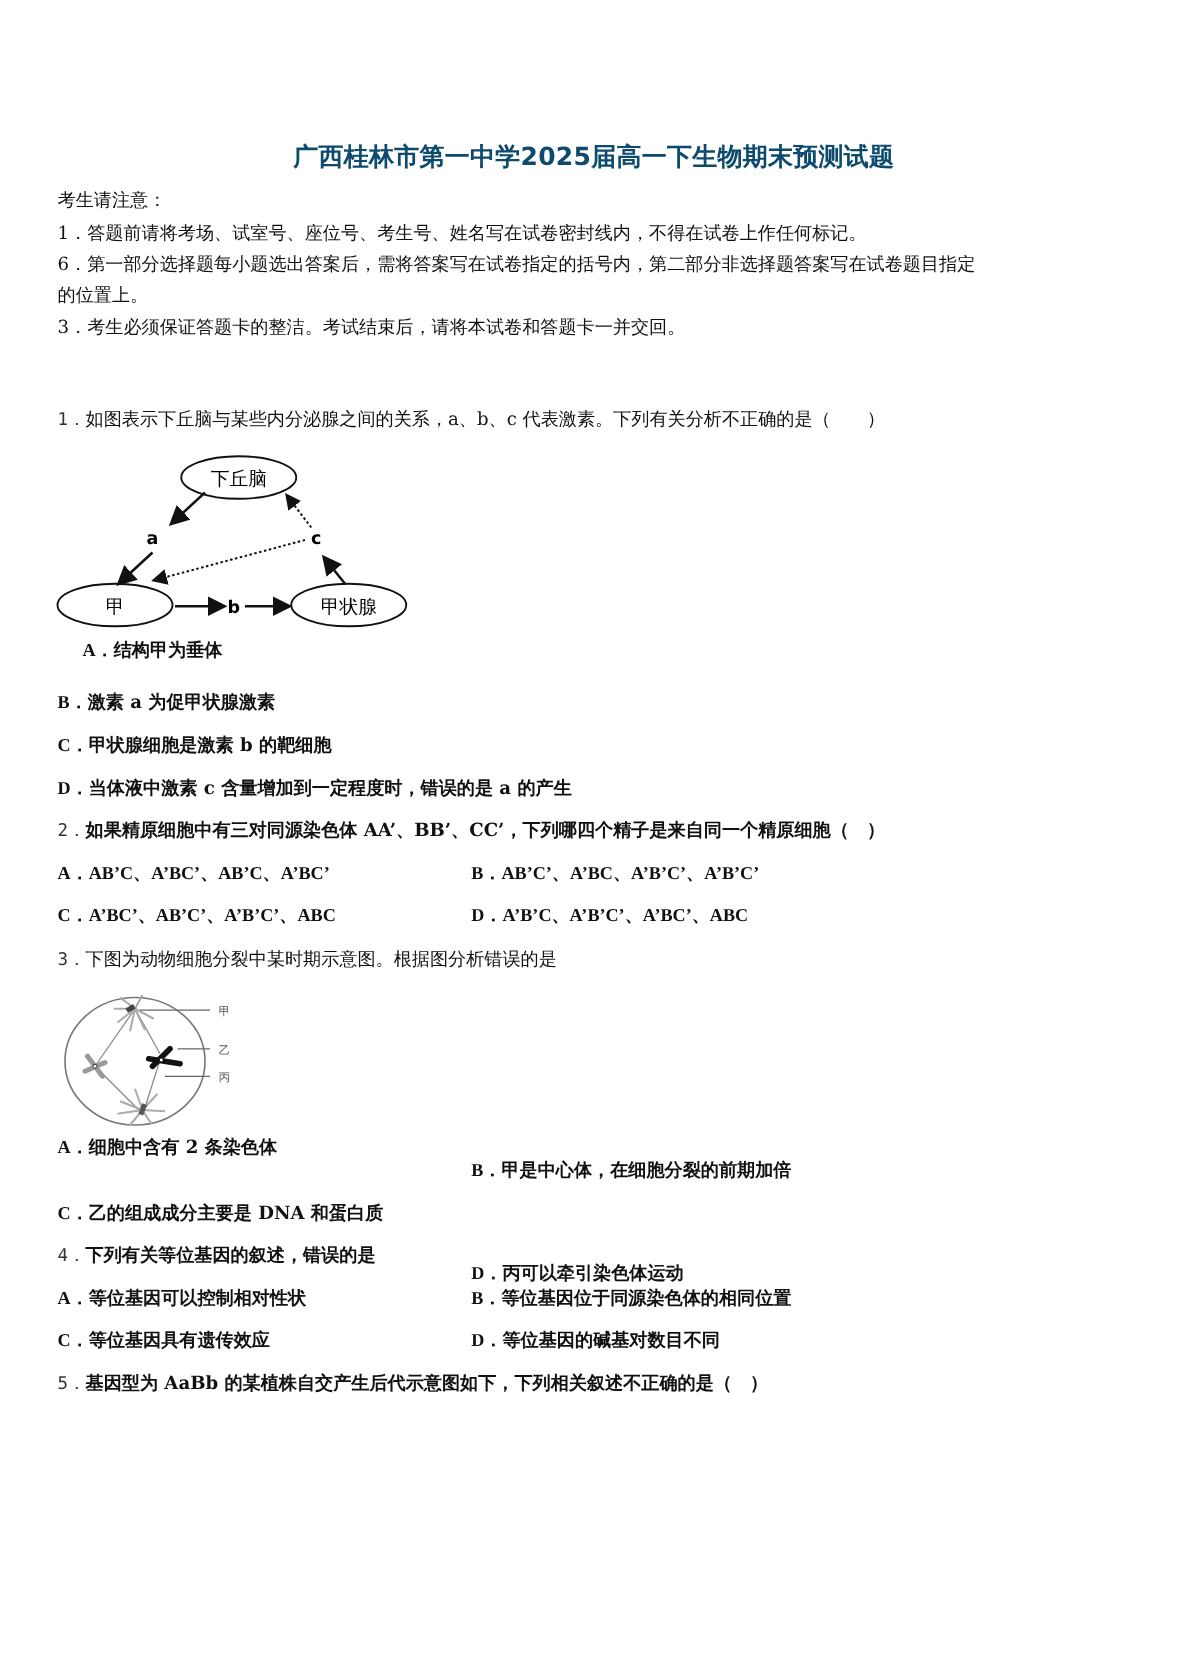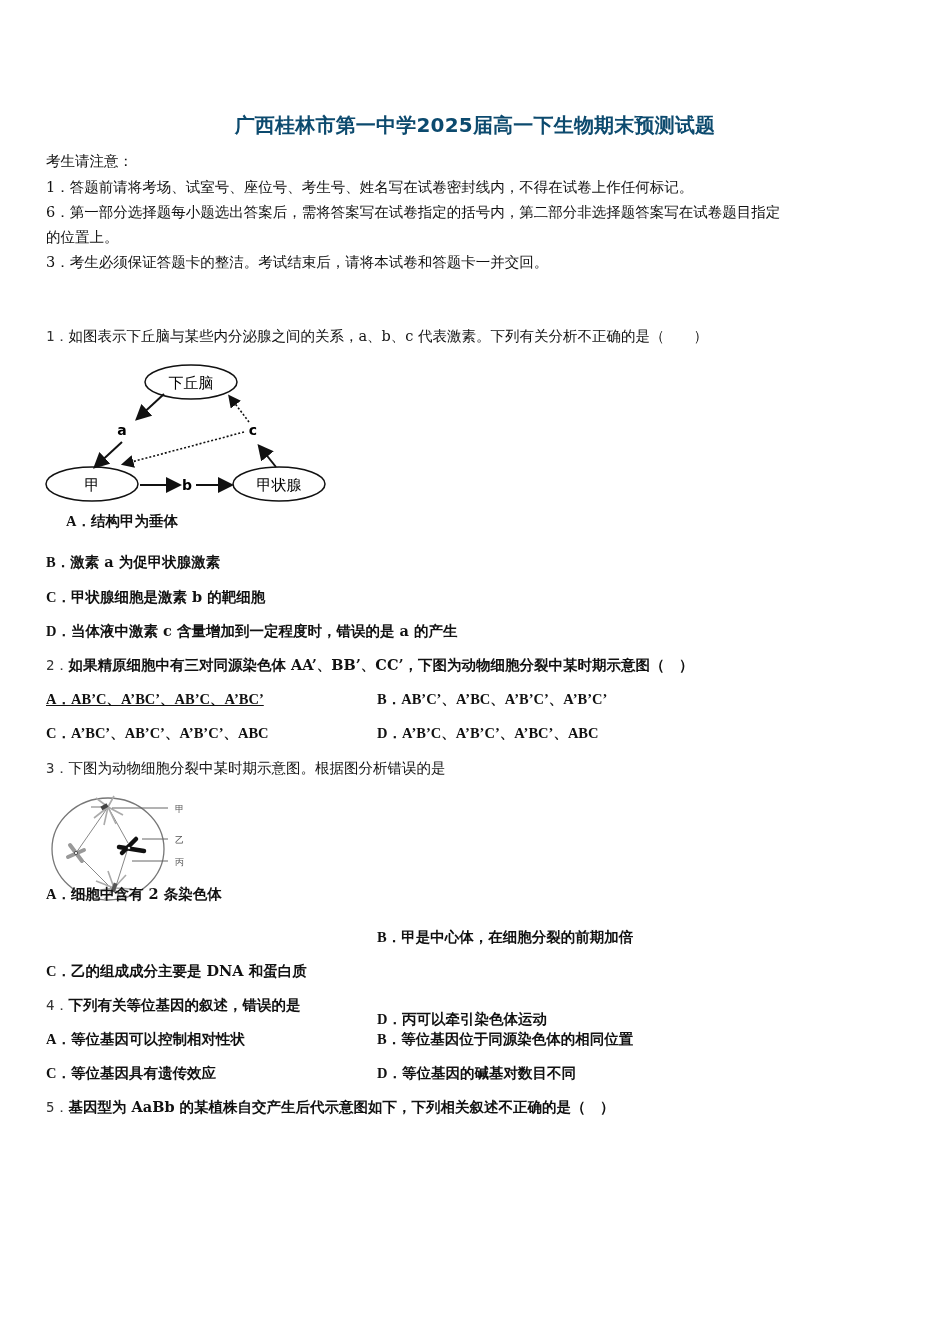--- a/index.html
+++ b/index.html
@@ -76,7 +76,7 @@
   <div class="opt" style="left:46px; top:621px;"><span class="olabel">D．</span><span class="otext">当体液中激素 c 含量增加到一定程度时，错误的是 a 的产生</span></div>
 
   <div class="line bold" style="top:655px;">
-    <span class="qnum">2．</span><span>如果精原细胞中有三对同源染色体 AA’、BB’、CC’，下图为动物细胞分裂中某时期示意图（　）</span>
+    <span class="qnum">2．</span><span>如果精原细胞中有三对同源染色体 AA’、BB’、CC’，下列哪四个精子是来自同一个精原细胞（　）</span>
   </div>
   <div class="opt" style="left:46px; top:689px;text-decoration:underline;"><span class="olabel">A．</span><span class="otext latin">AB’C、A’BC’、AB’C、A’BC’</span></div>
   <div class="opt" style="left:377px; top:689px;"><span class="olabel">B．</span><span class="otext latin">AB’C’、A’BC、A’B’C’、A’B’C’</span></div>

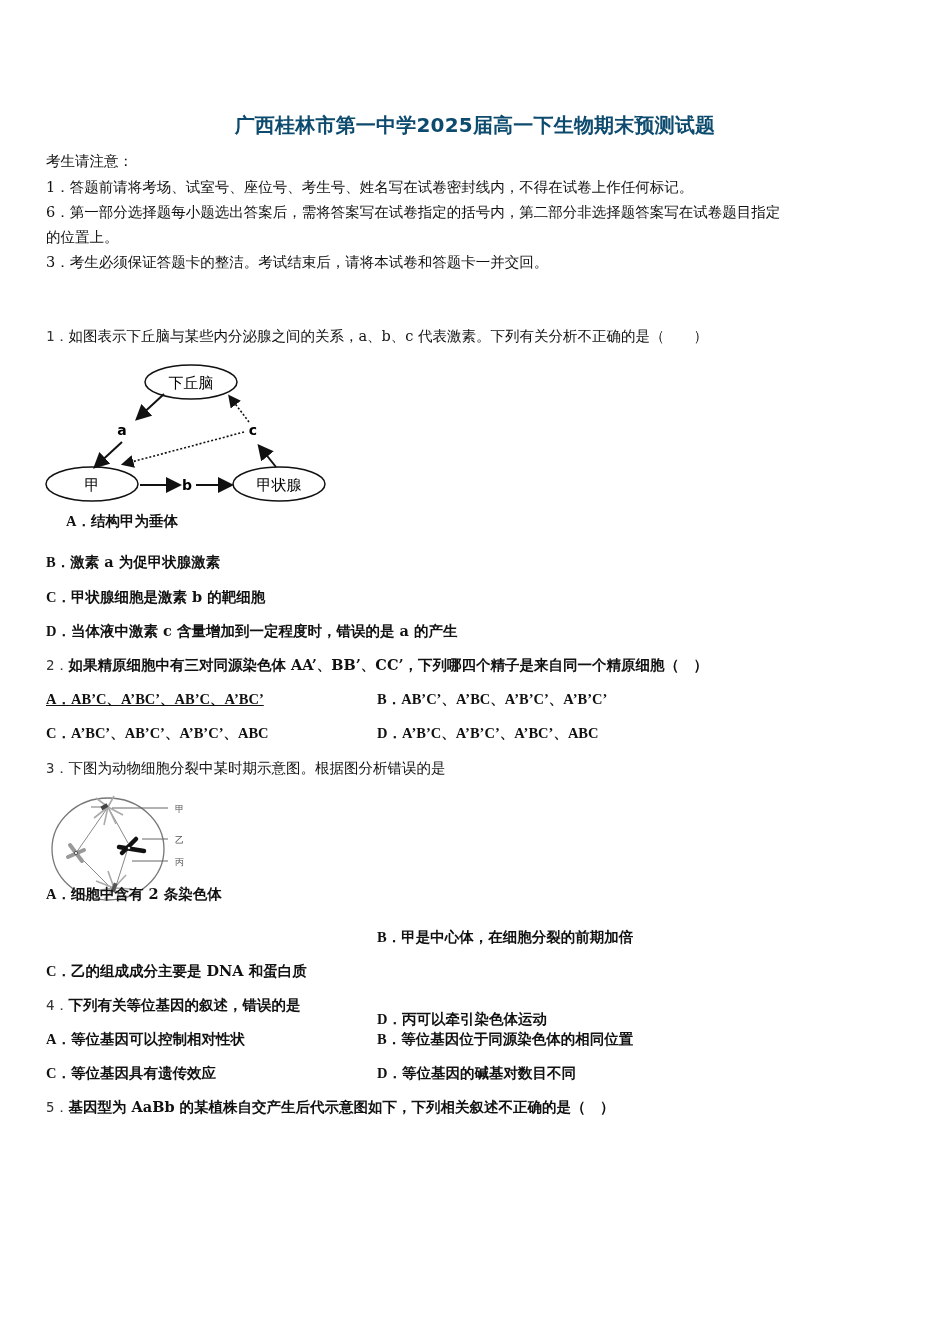--- a/index.html
+++ b/index.html
@@ -78,7 +78,7 @@
   <div class="line bold" style="top:655px;">
     <span class="qnum">2．</span><span>如果精原细胞中有三对同源染色体 AA’、BB’、CC’，下列哪四个精子是来自同一个精原细胞（　）</span>
   </div>
-  <div class="opt" style="left:46px; top:689px;text-decoration:underline;"><span class="olabel">A．</span><span class="otext latin">AB’C、A’BC’、AB’C、A’BC’</span></div>
+  <div class="opt" style="left:46px; top:689px;"><span class="olabel">A．</span><span class="otext latin">AB’C、A’BC’、AB’C、A’BC’</span></div>
   <div class="opt" style="left:377px; top:689px;"><span class="olabel">B．</span><span class="otext latin">AB’C’、A’BC、A’B’C’、A’B’C’</span></div>
   <div class="opt" style="left:46px; top:723px;"><span class="olabel">C．</span><span class="otext latin">A’BC’、AB’C’、A’B’C’、ABC</span></div>
   <div class="opt" style="left:377px; top:723px;"><span class="olabel">D．</span><span class="otext latin">A’B’C、A’B’C’、A’BC’、ABC</span></div>

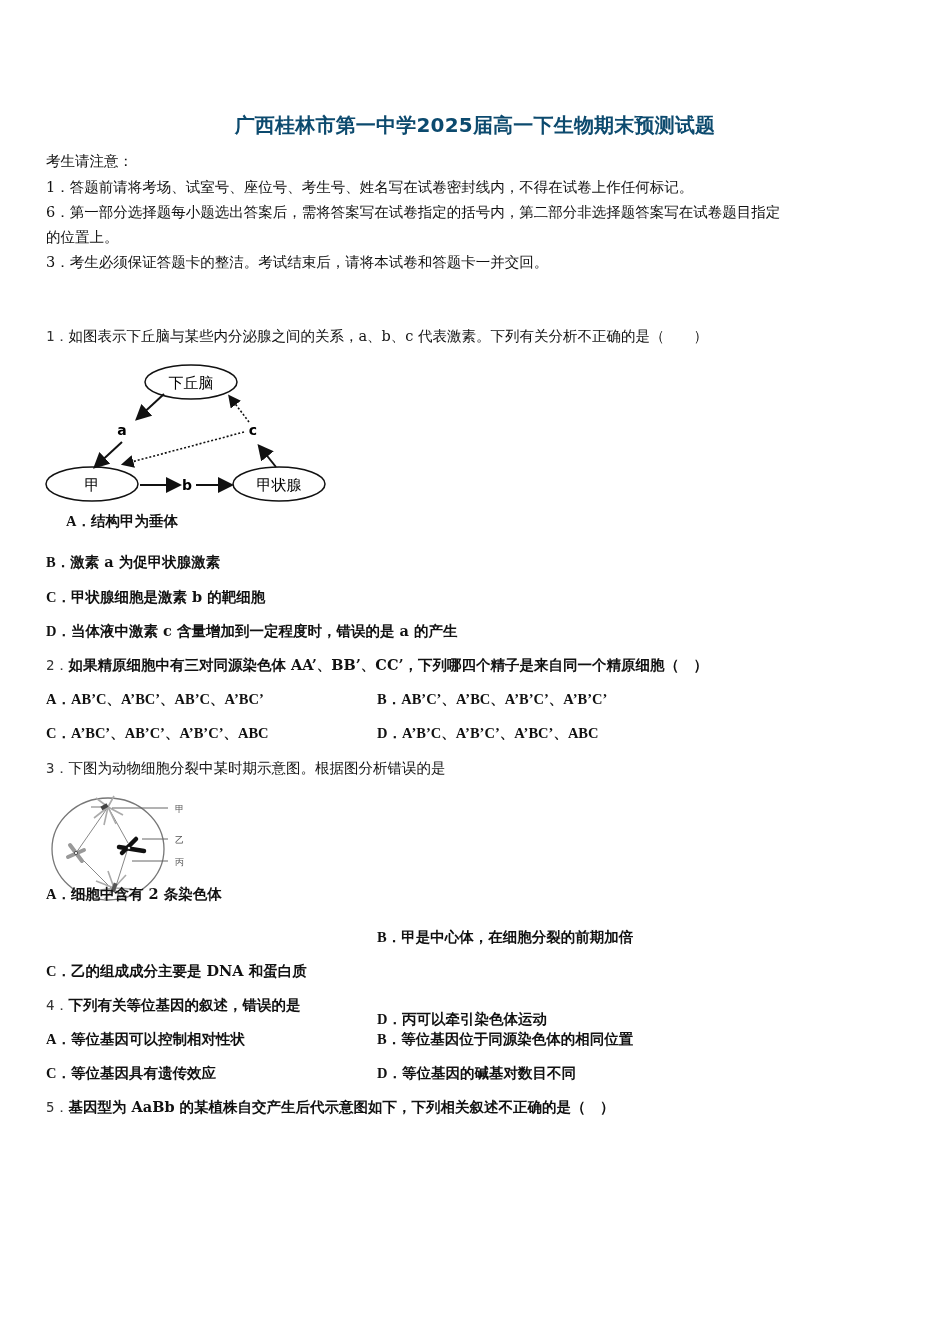--- a/index.html
+++ b/index.html
@@ -139,7 +139,7 @@
     <text x="129" y="72" font-size="9" fill="#555">丙</text>
   </svg>
 
-  <div class="opt" style="left:46px; top:884px;text-align:right;"><span class="olabel">A．</span><span class="otext">细胞中含有 2 条染色体</span></div>
+  <div class="opt" style="left:46px; top:908px;text-align:right;"><span class="olabel">A．</span><span class="otext">细胞中含有 2 条染色体</span></div>
   <div class="opt" style="left:46px; top:961px;"><span class="olabel">C．</span><span class="otext">乙的组成成分主要是 DNA 和蛋白质</span></div>
   <div class="opt" style="left:377px; top:927px;"><span class="olabel">B．</span><span class="otext">甲是中心体，在细胞分裂的前期加倍</span></div>
   <div class="opt" style="left:377px; top:961px;margin-top:48px;"><span class="olabel">D．</span><span class="otext">丙可以牵引染色体运动</span></div>

